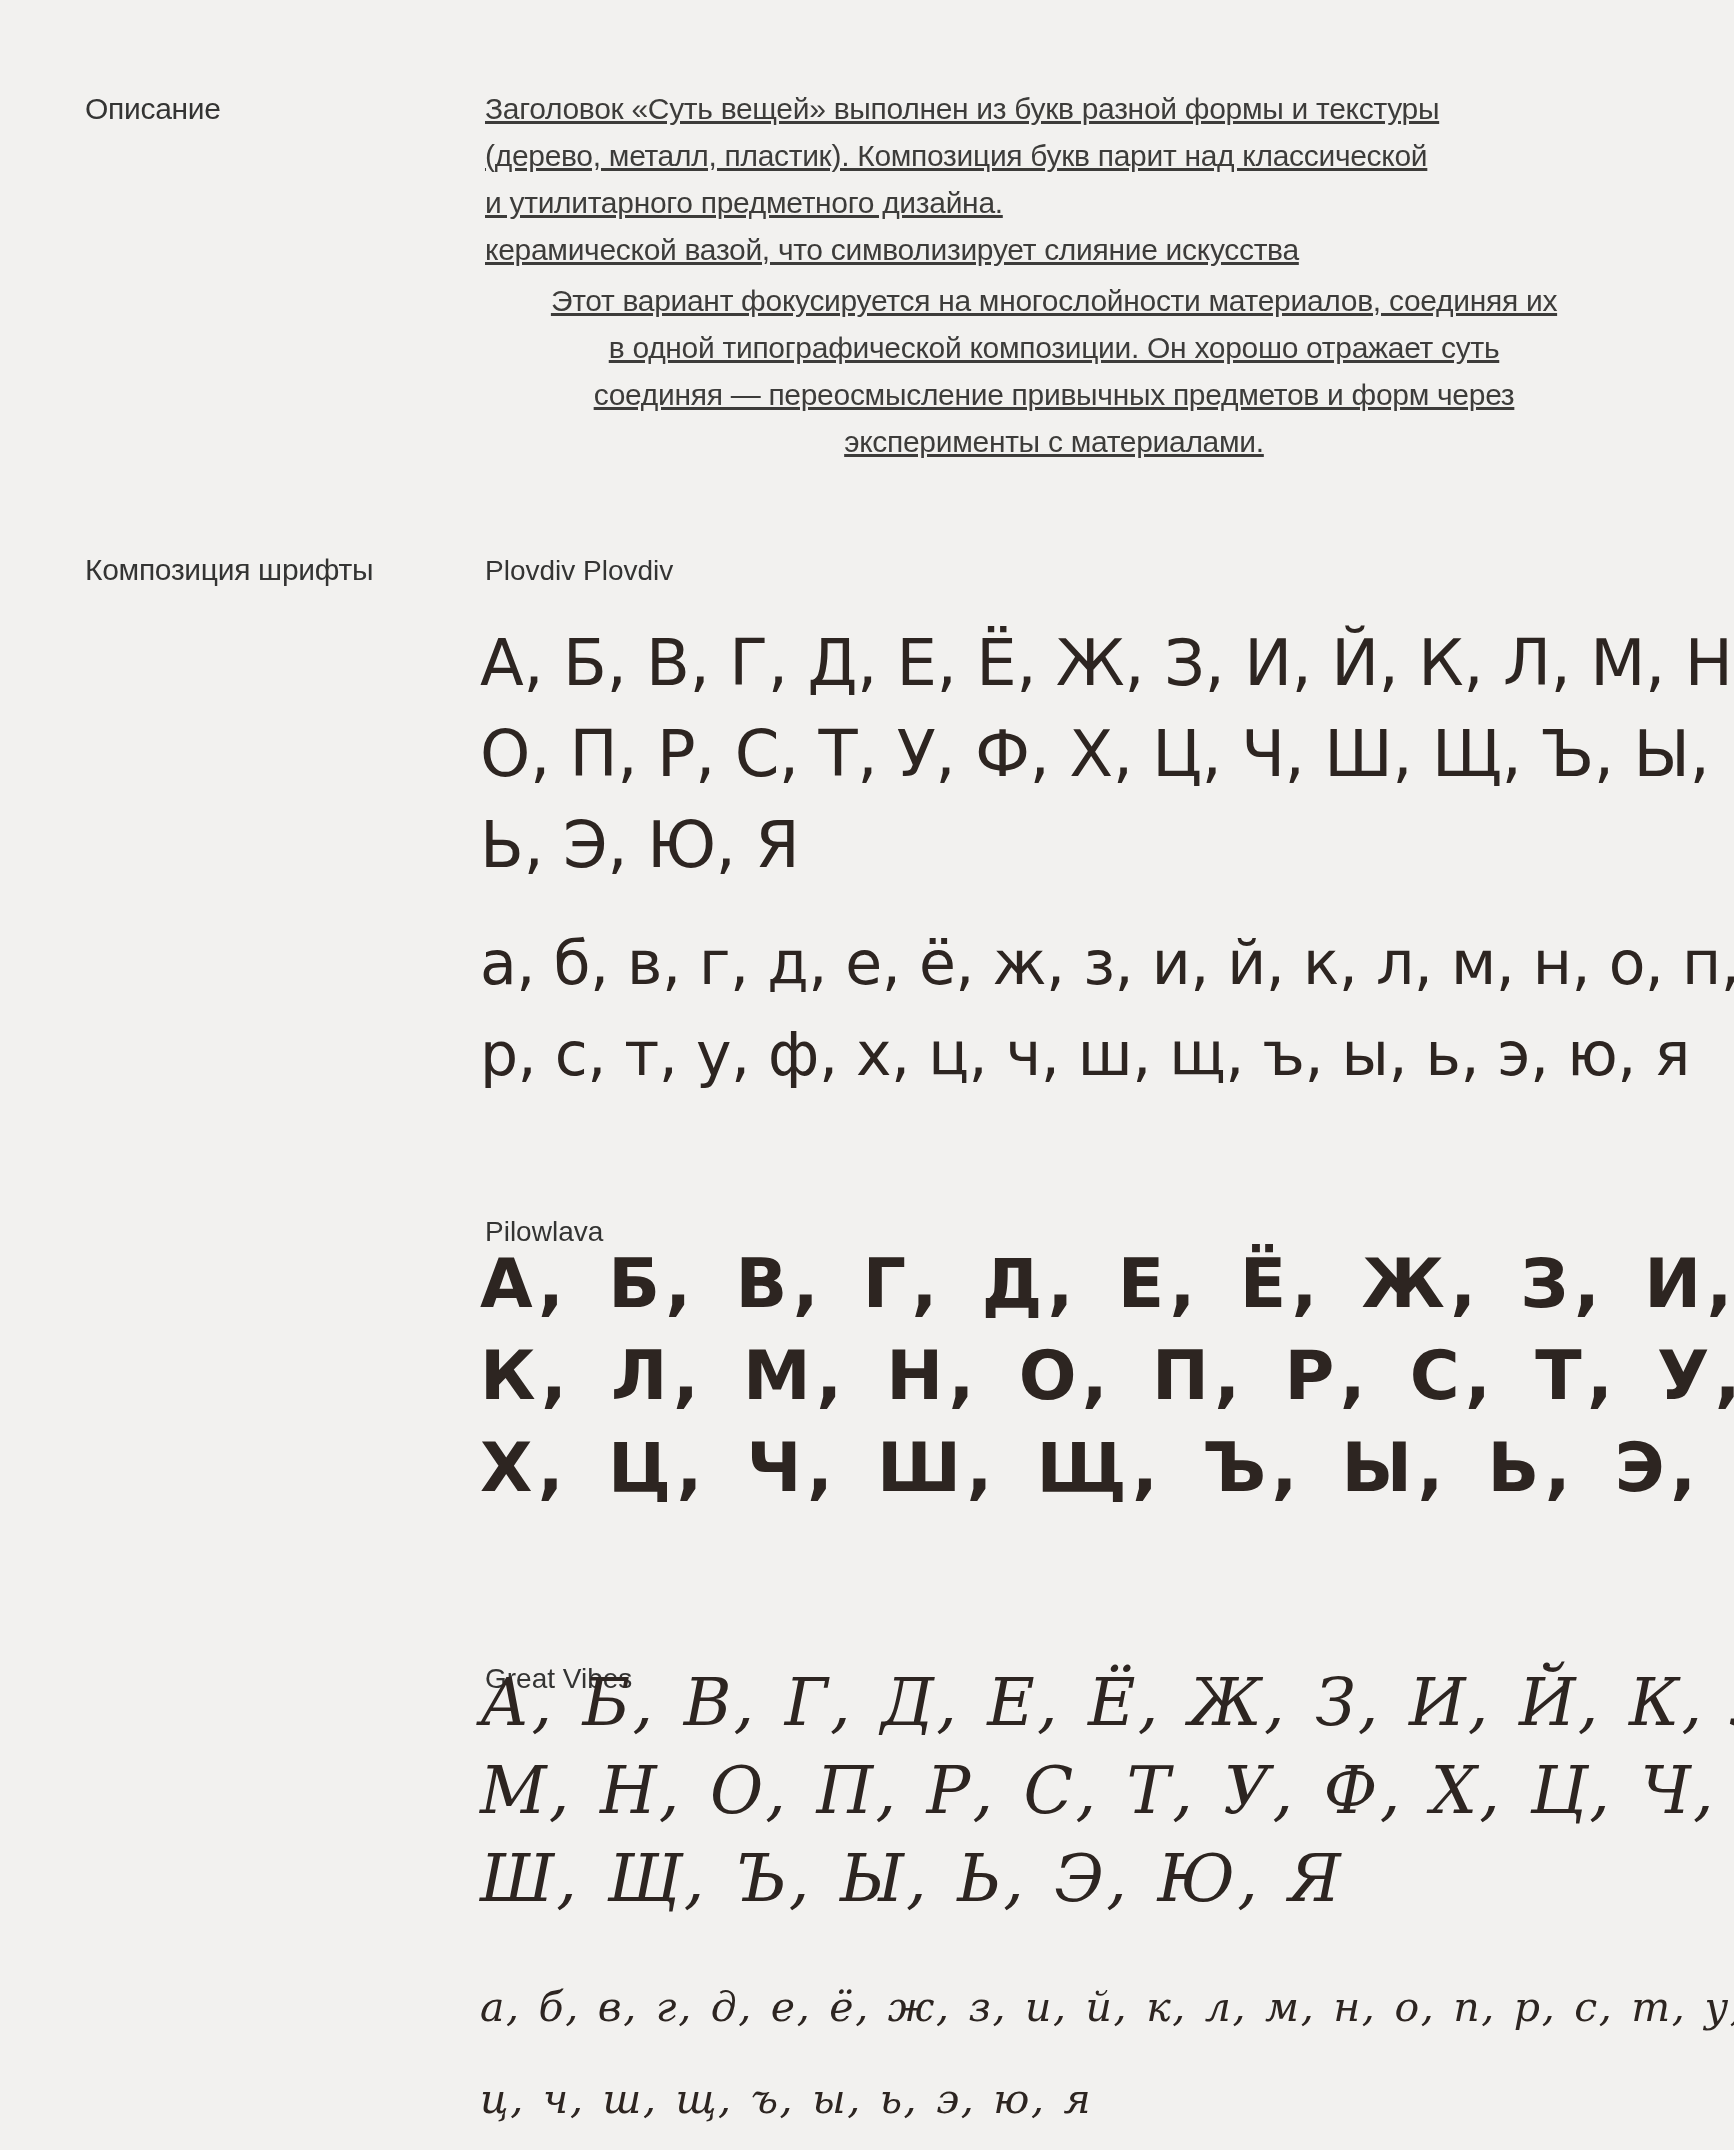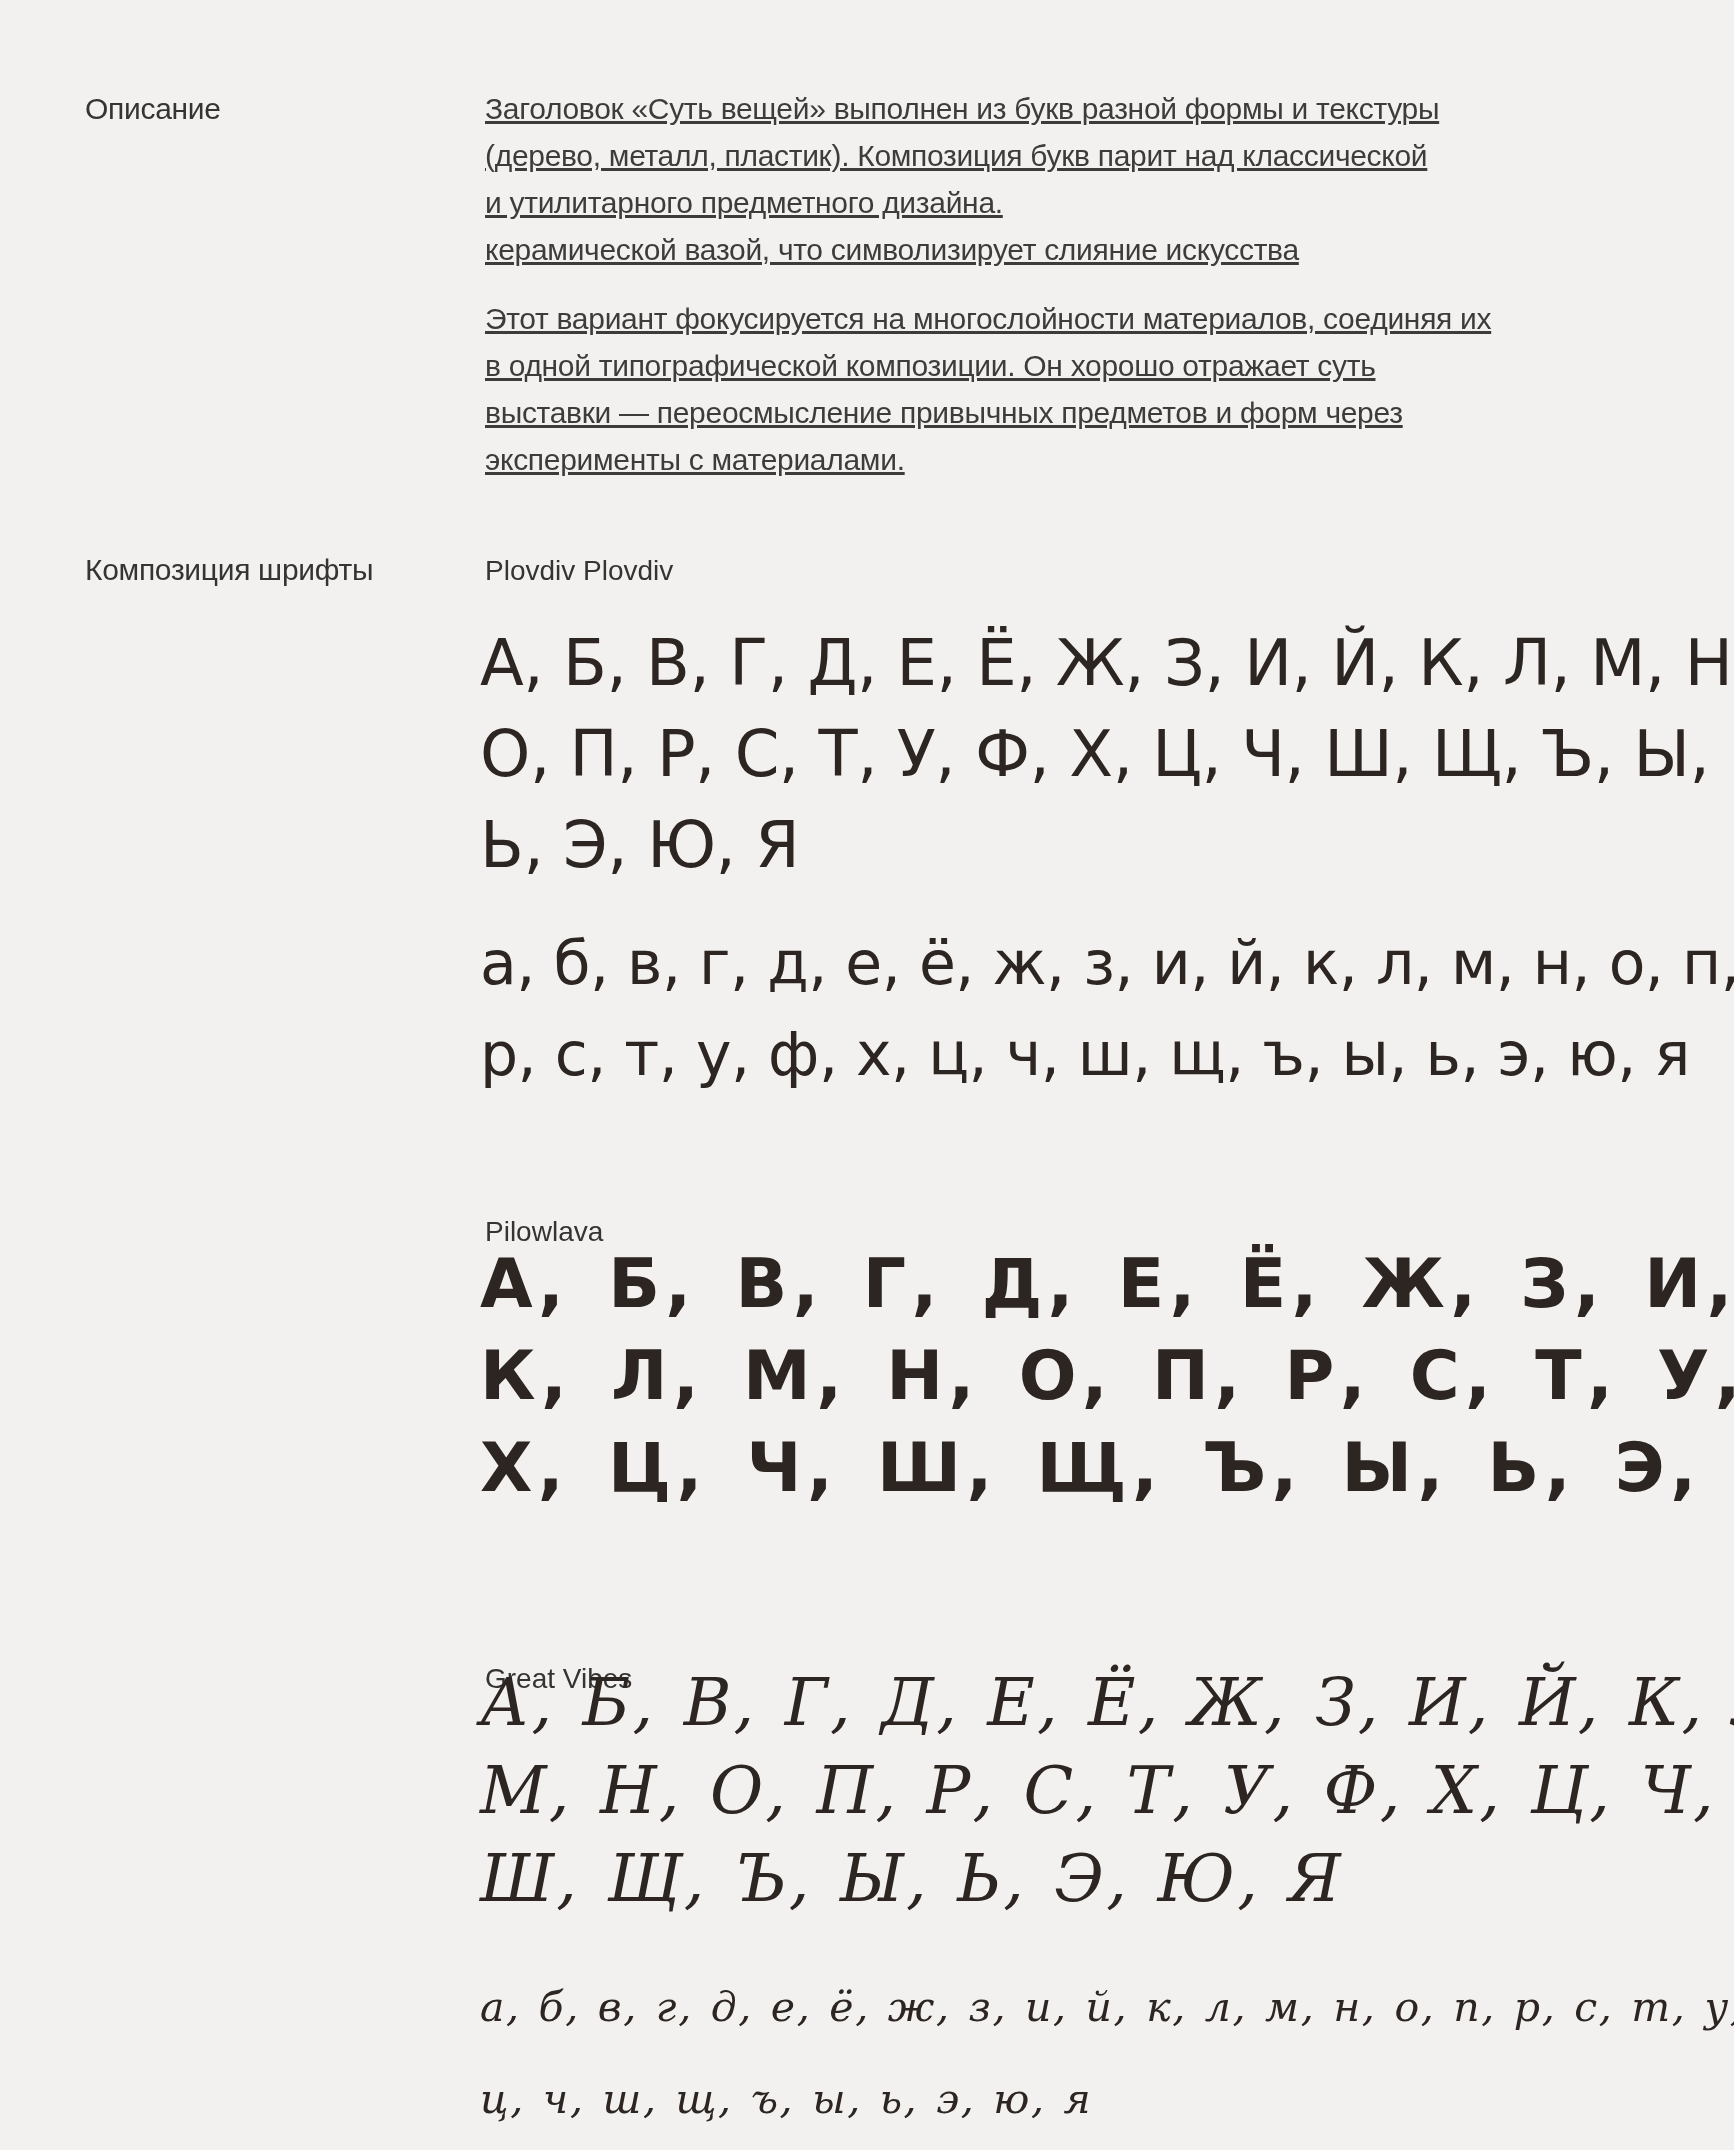--- a/index.html
+++ b/index.html
@@ -41,7 +41,7 @@
     letter-spacing: -0.3px;
   }
   .para { display: block; }
-  .para + .para { margin-top: 22px; }
+  .para + .para { margin-top: 4px; text-align: center; }
   .body-line { white-space: nowrap; text-decoration: underline; }
   .font-name {
     position: absolute;

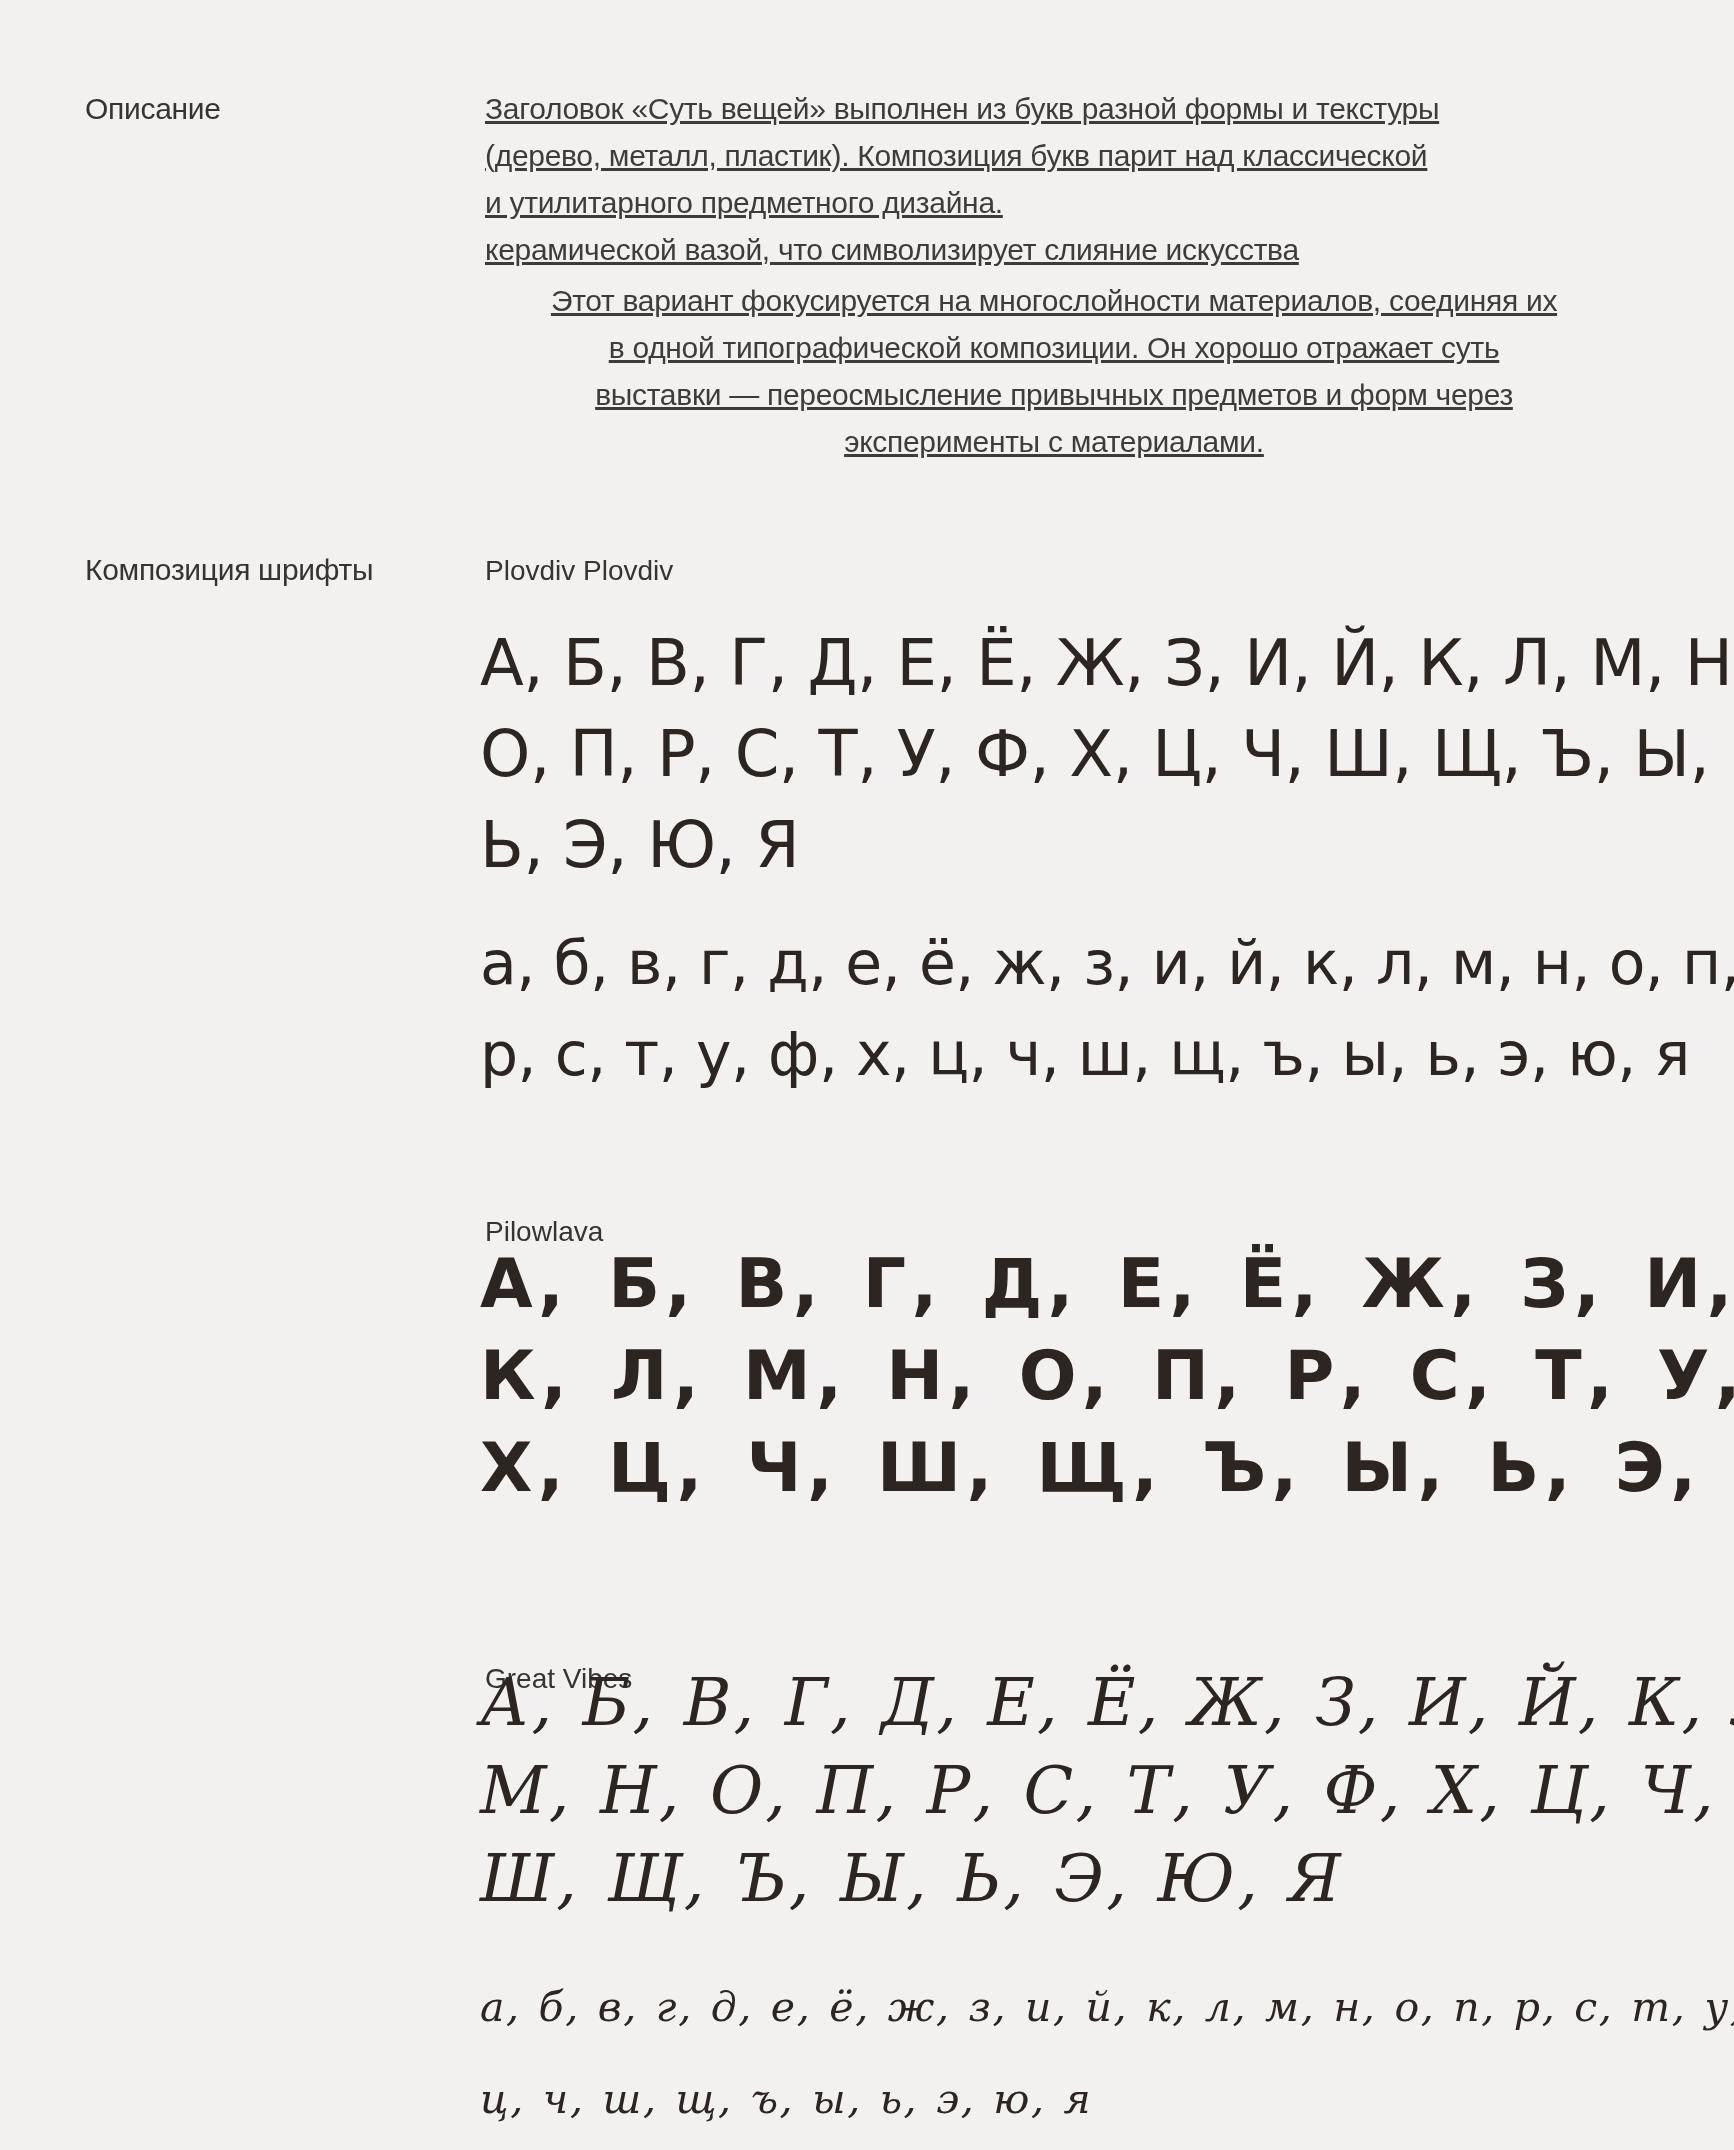--- a/index.html
+++ b/index.html
@@ -120,7 +120,7 @@
     <div class="para">
       <div class="body-line">Этот вариант фокусируется на многослойности материалов, соединяя их</div>
       <div class="body-line">в одной типографической композиции. Он хорошо отражает суть</div>
-      <div class="body-line">выставки — переосмысление привычных предметов и форм через</div>
+      <div class="body-line">соединяя — переосмысление привычных предметов и форм через</div>
       <div class="body-line">эксперименты с материалами.</div>
     </div>
   </div>

